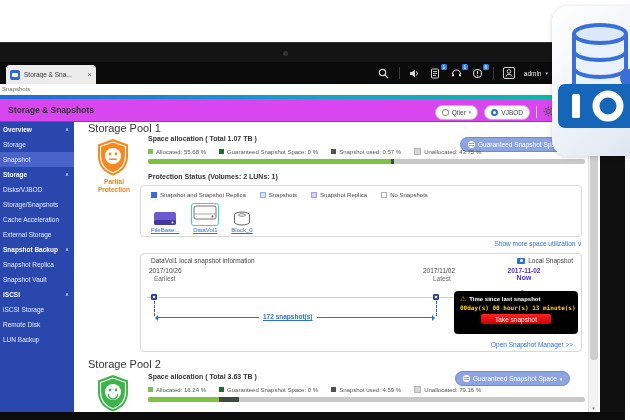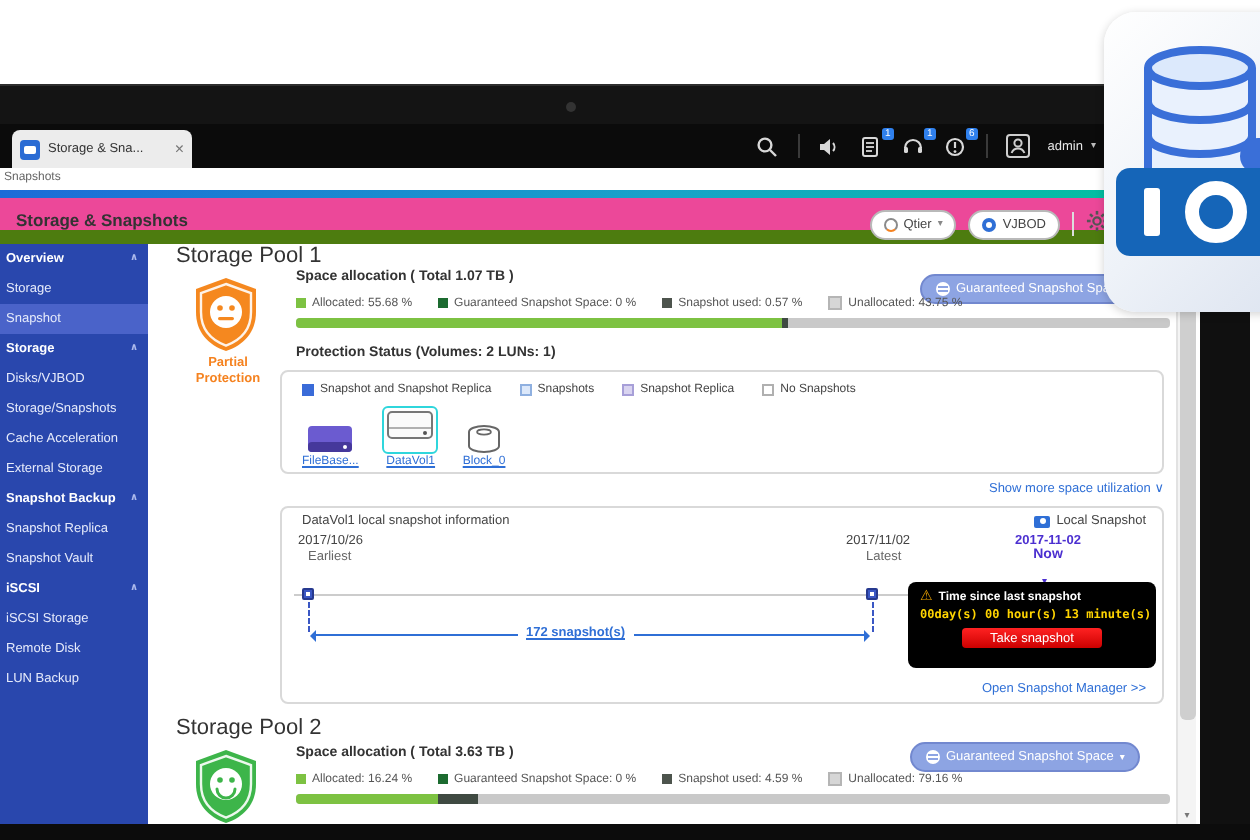--- a/index.html
+++ b/index.html
@@ -33,7 +33,7 @@
   .crumb{font-size:6px;color:#666;padding-left:2px;line-height:11px;}
   .gradbar{position:absolute;left:0;top:33px;width:600px;height:4px;
            background:linear-gradient(90deg,#1d6bd8 0%,#18a3c9 55%,#00c49a 100%);}
-  .appheader{position:absolute;left:0;top:37px;width:600px;height:23px;background:#ec4899;border-bottom:7px solid #4d7c0f;box-sizing:border-box;}
+  .appheader{position:absolute;left:0;top:37px;width:600px;height:23px;background:#d946ef;border-bottom:1px solid #4d7c0f;box-sizing:border-box;}
   .app-title{position:absolute;left:8px;top:0;line-height:22px;font-size:8.5px;font-weight:bold;color:#333;}
   .hdr-right{position:absolute;right:46px;top:4px;display:flex;align-items:center;gap:6px;}
   .pill{display:flex;align-items:center;gap:3px;border:1px solid #b9b9b9;border-radius:8px;background:#fff;

